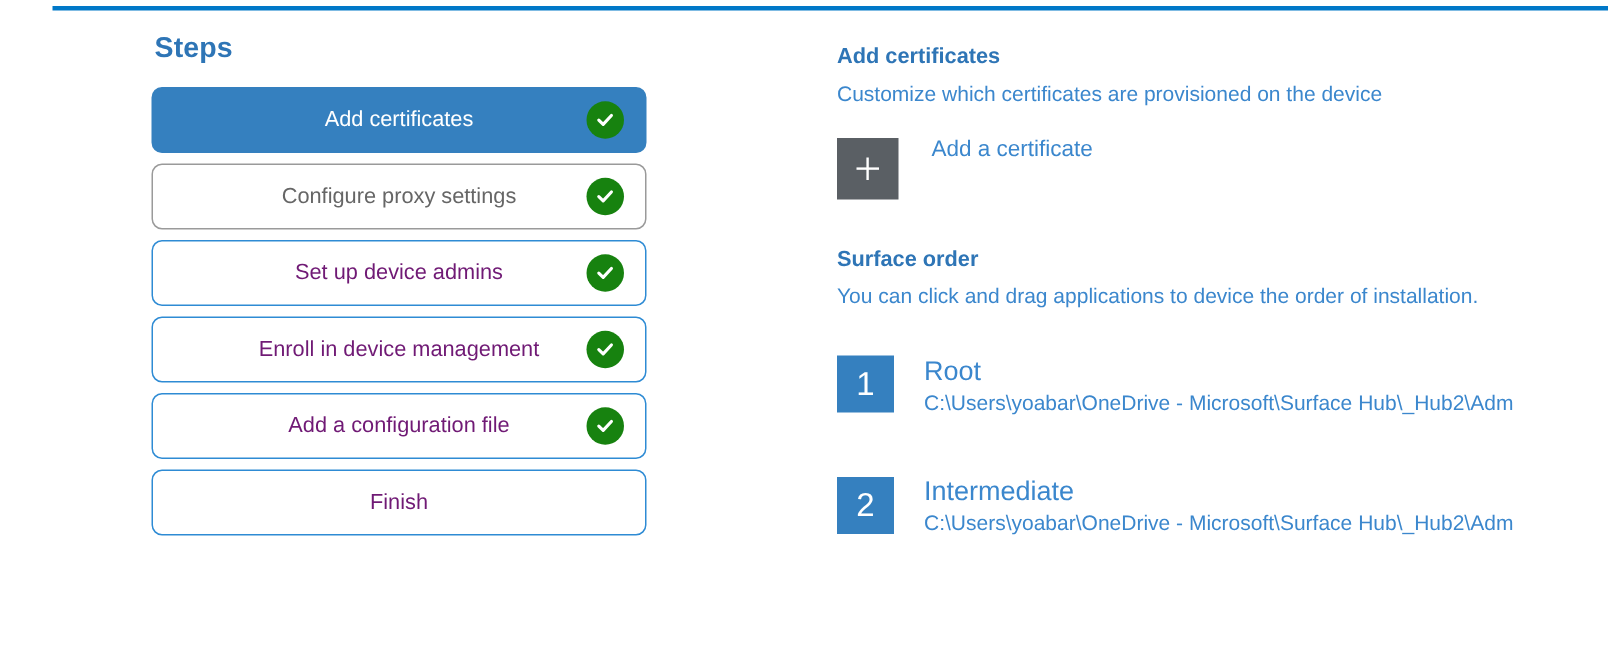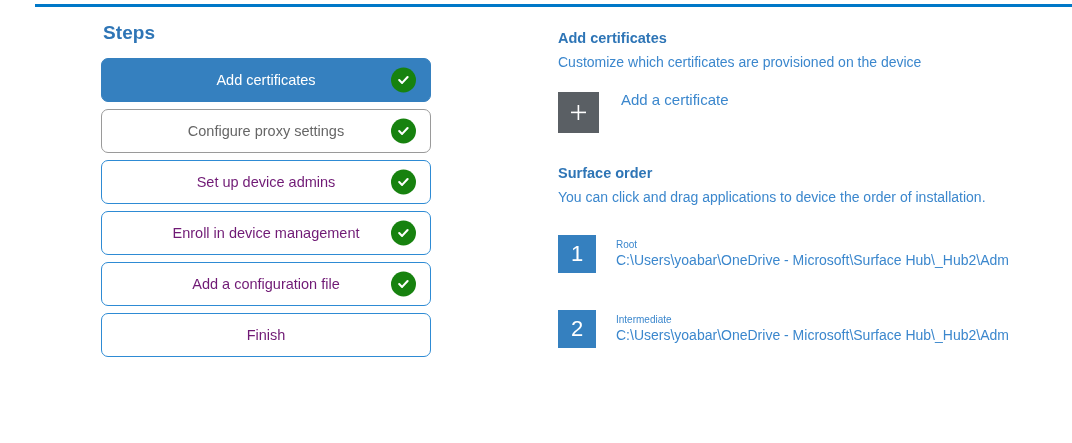--- a/index.html
+++ b/index.html
@@ -177,7 +177,7 @@
     min-width: 0;
   }
   .install-name {
-    font-size: 10px;
+    font-size: 18px;
     color: #3b87cd;
     line-height: 1.35;
     white-space: nowrap;

